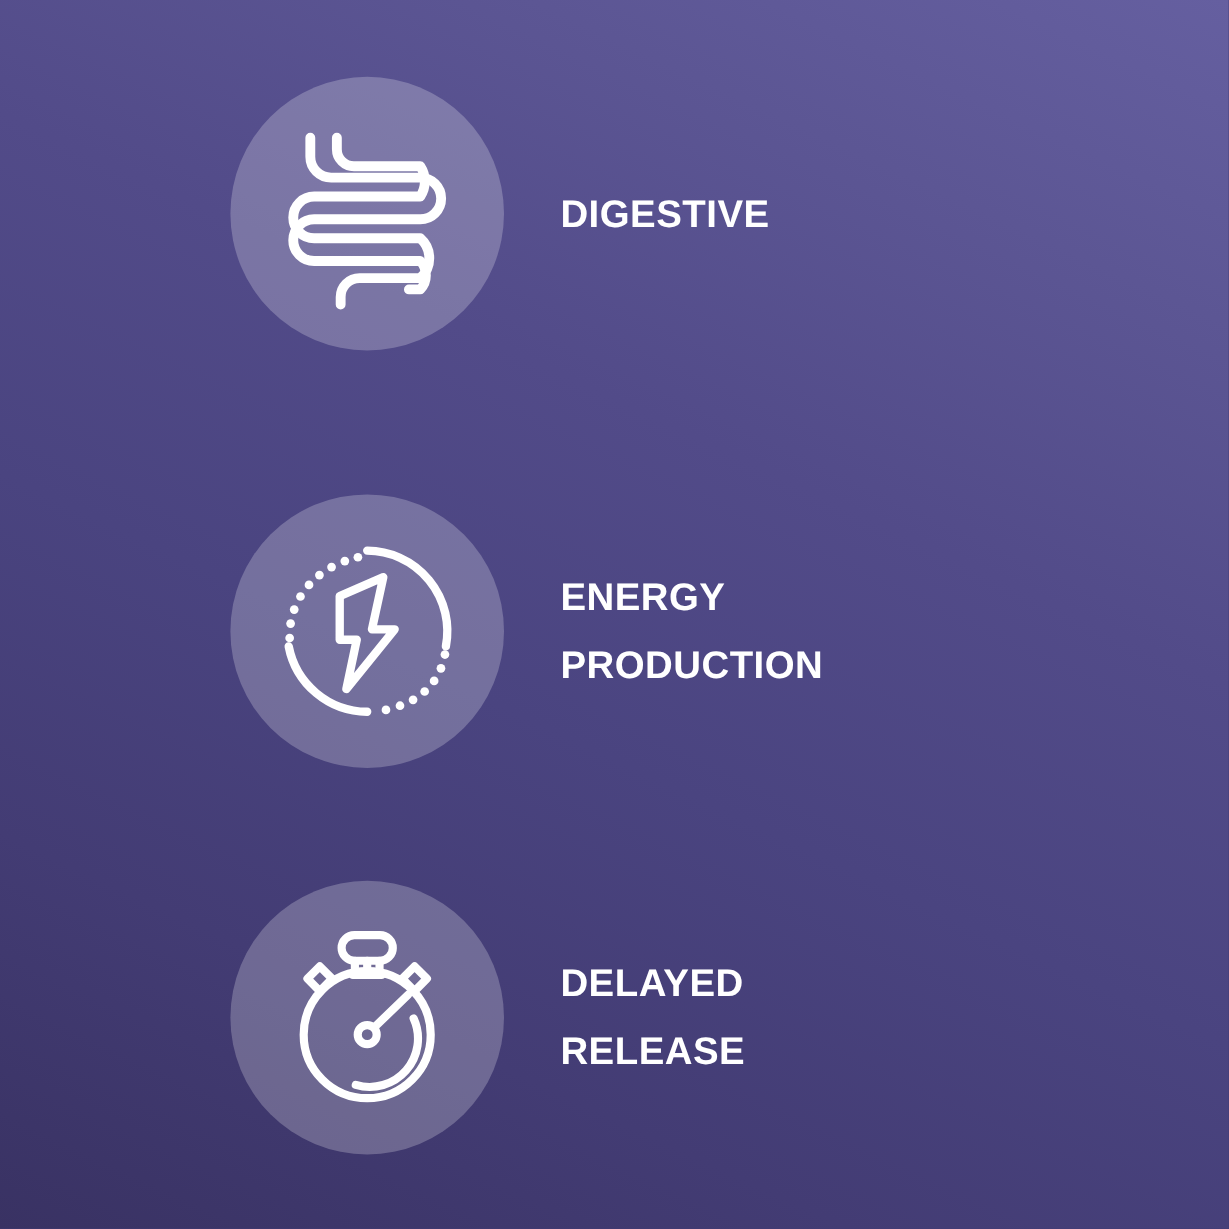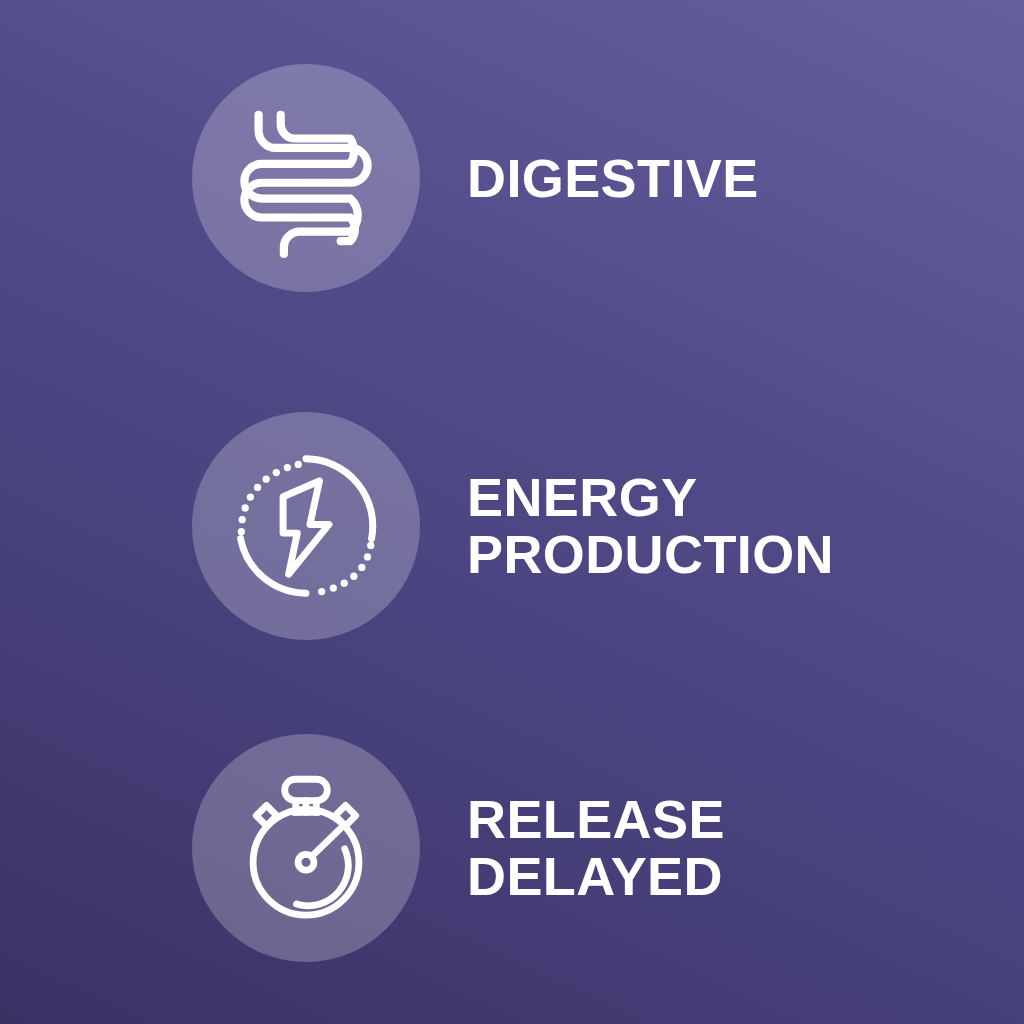--- a/index.html
+++ b/index.html
@@ -68,7 +68,7 @@
     flex-direction: column;
     justify-content: center;
     color: #FFFFFF;
-    font-size: 54px;
+    font-size: 32px;
     font-weight: bold;
     letter-spacing: 0.4px;
     line-height: 57px;

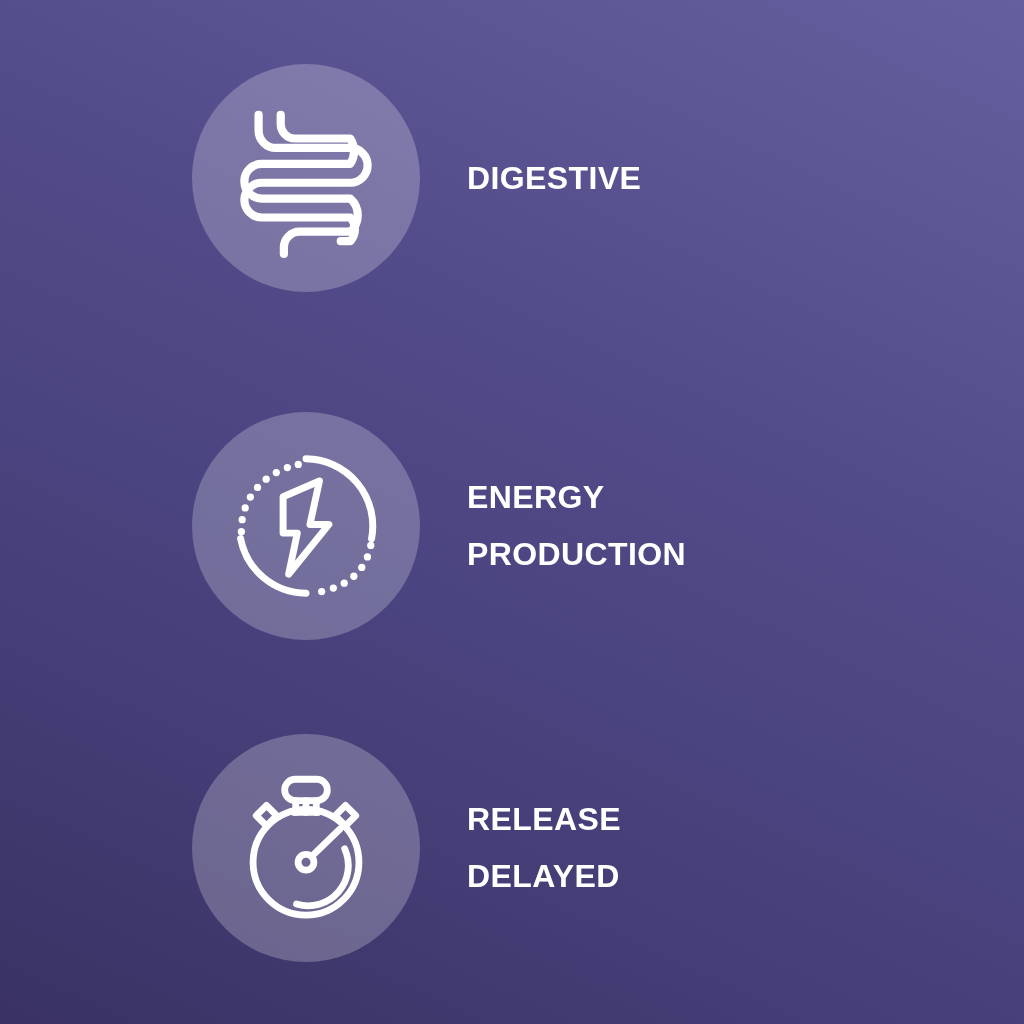--- a/index.html
+++ b/index.html
@@ -192,8 +192,8 @@
     </div>
 
     <div class="feature-label">
+      <span class="line">DELAYED</span>
       <span class="line">RELEASE</span>
-      <span class="line">DELAYED</span>
     </div>
   </div>
 

